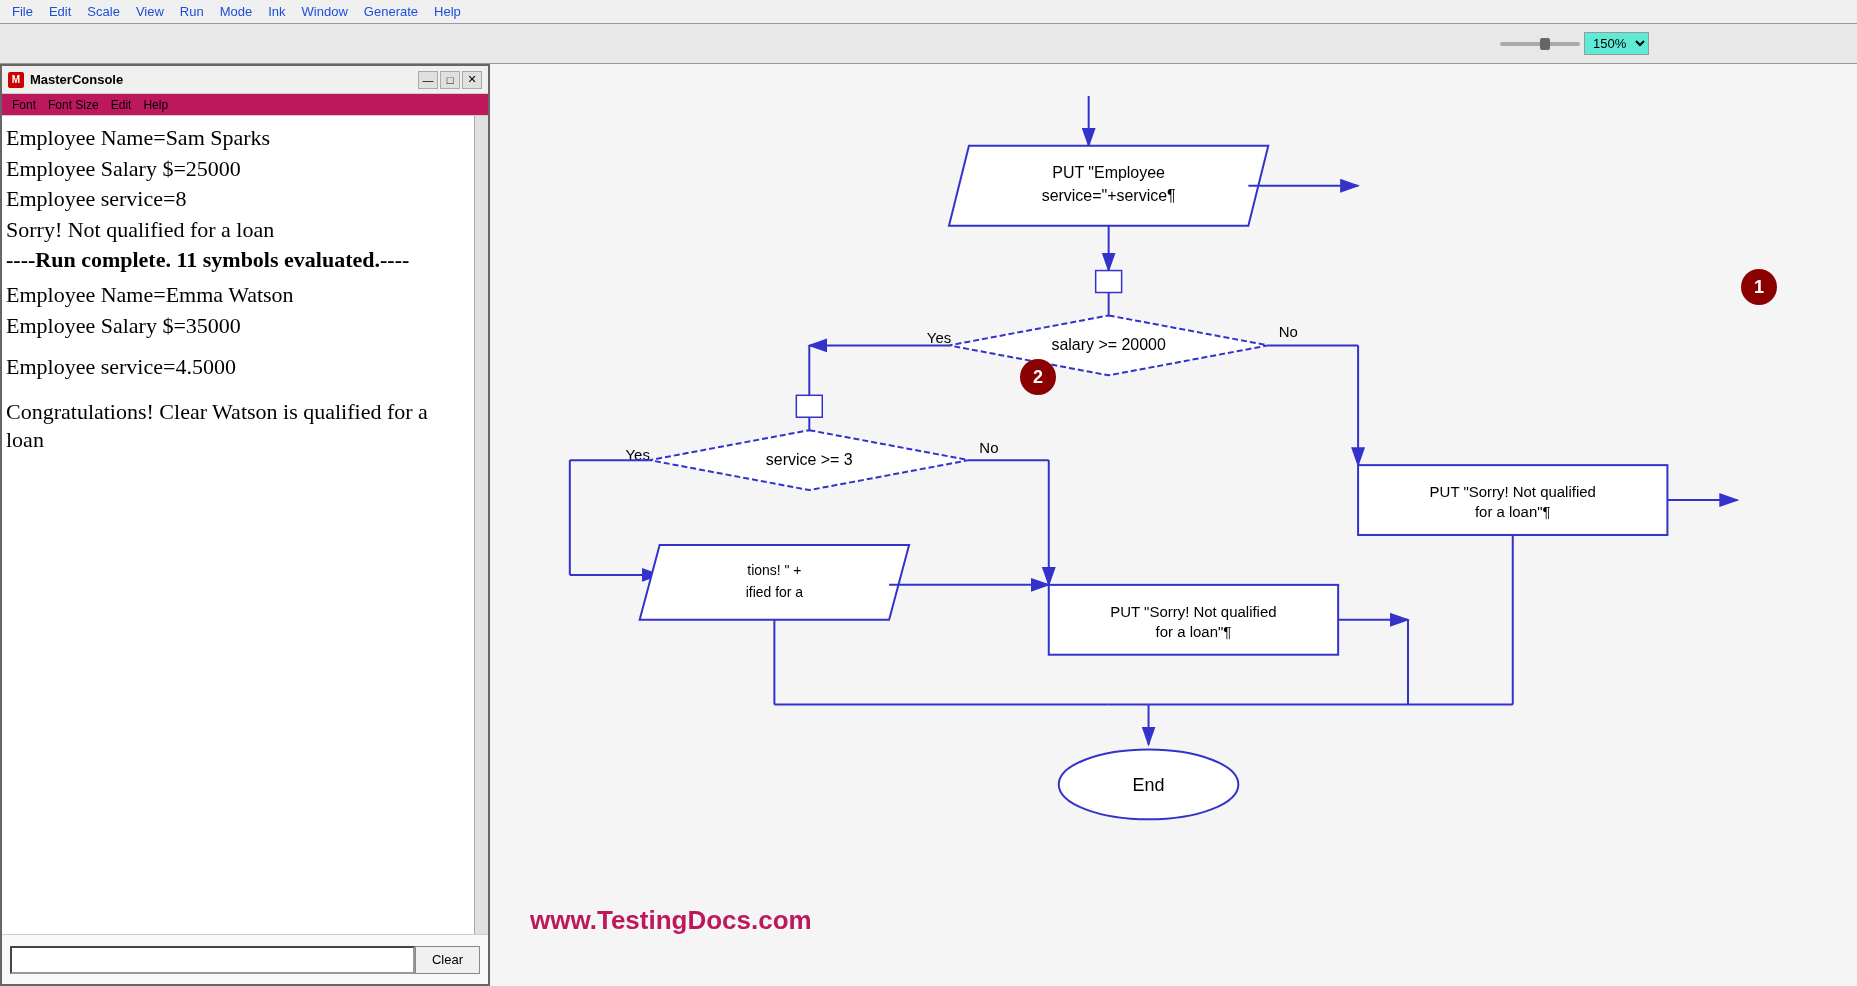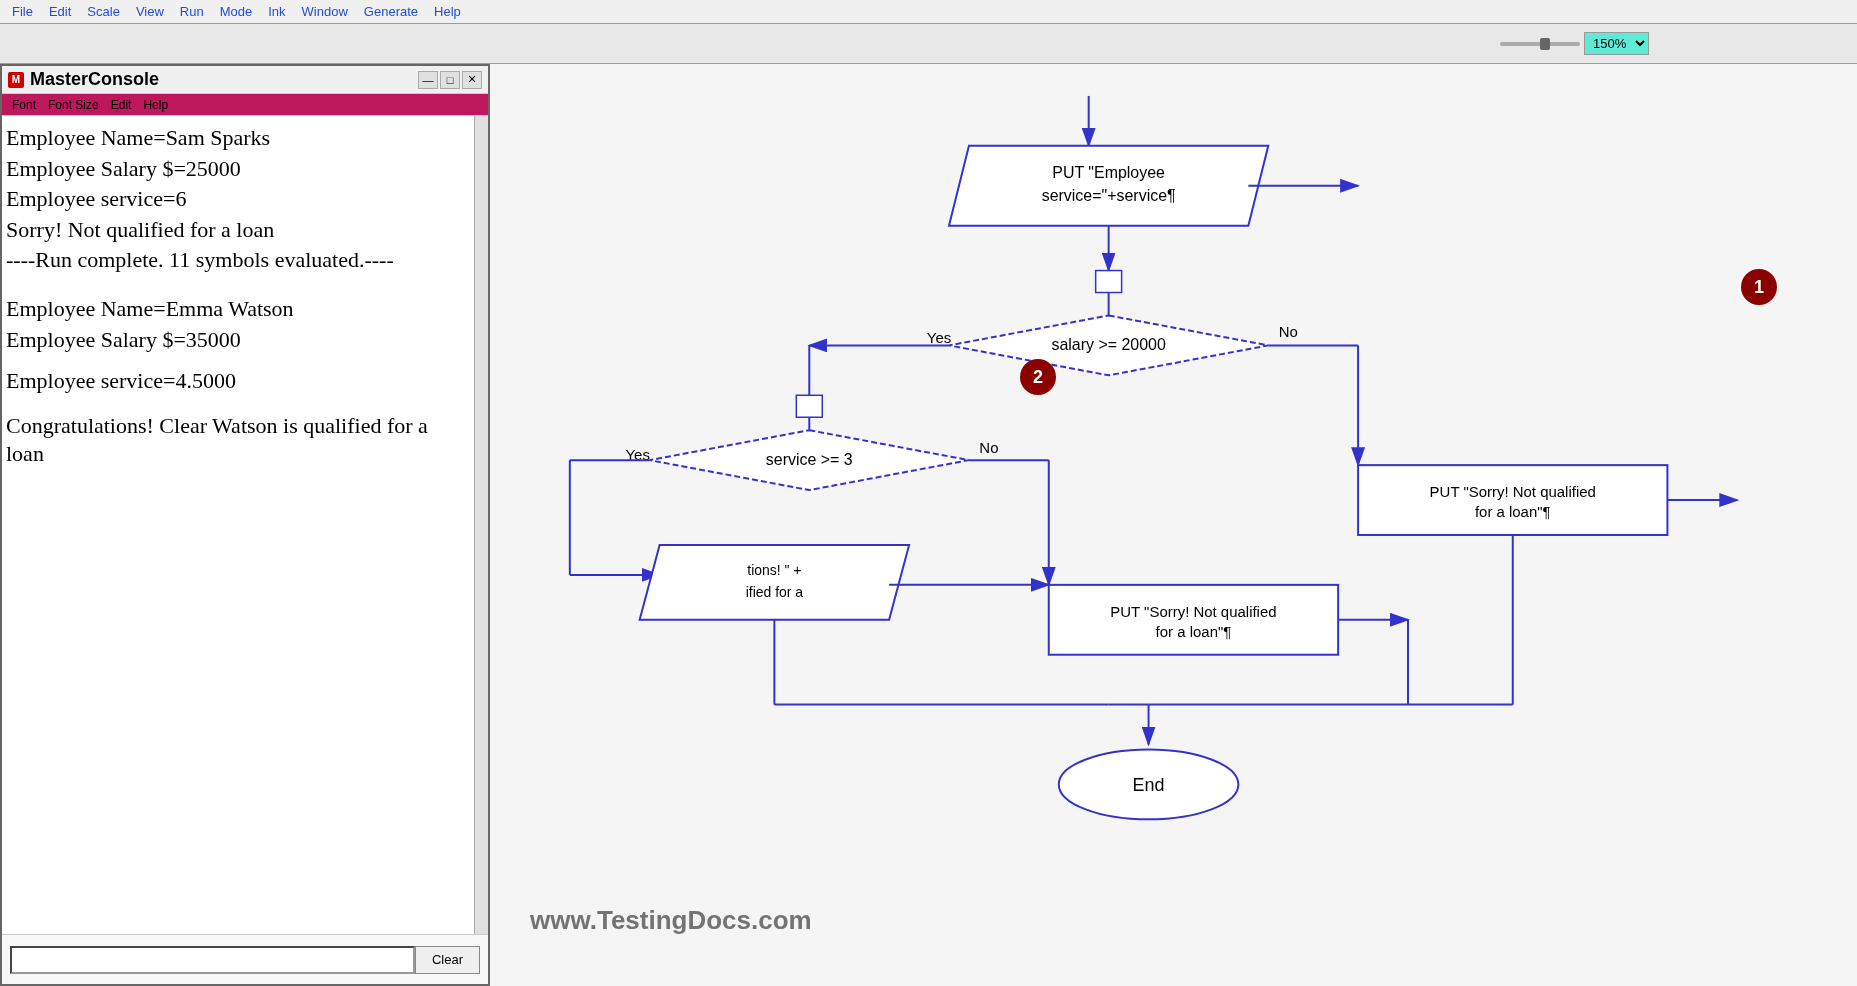--- a/index.html
+++ b/index.html
@@ -104,7 +104,7 @@
     }
     .console-title-text {
       flex: 1;
-      font-size: 18px;
+      font-size: 13px;
       font-weight: bold;
     }
     .console-title-btns {

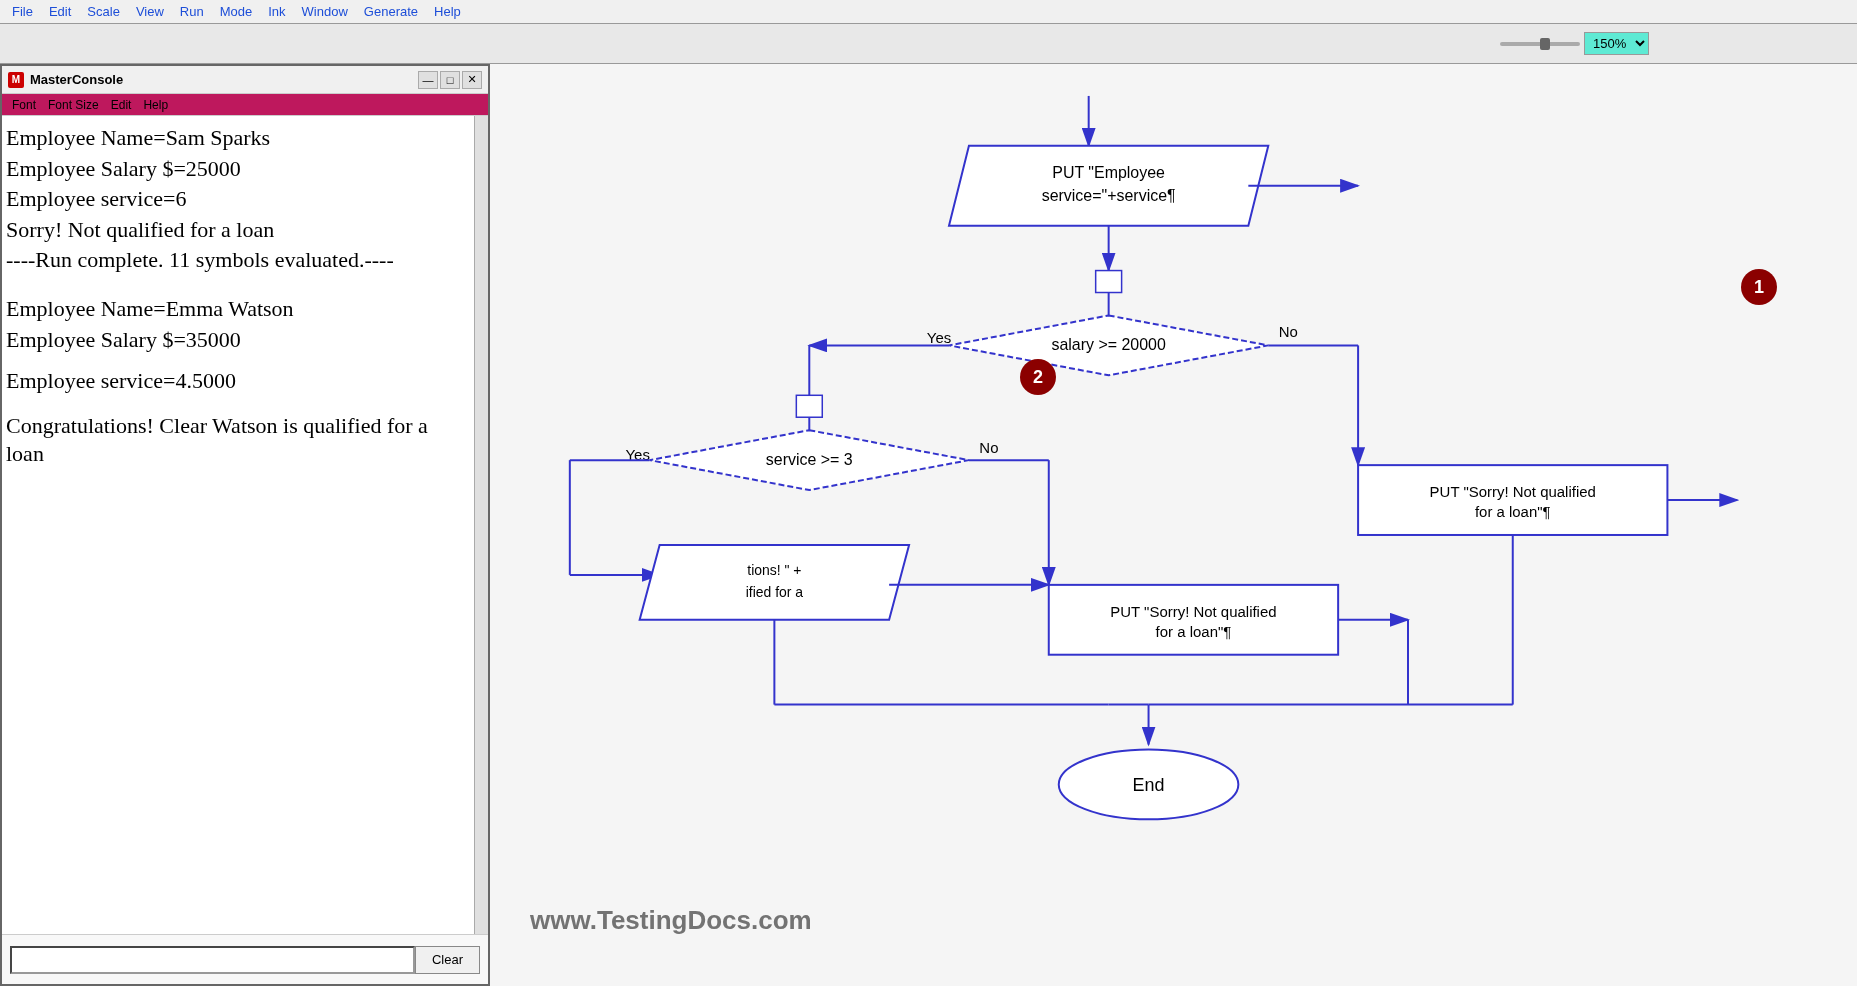--- a/index.html
+++ b/index.html
@@ -281,7 +281,7 @@
       <div class="console-content" id="console-output">
           <div style="margin-bottom: 2px;">Employee Name=Sam Sparks</div>
           <div style="margin-bottom: 2px;">Employee Salary $=25000</div>
-          <div style="margin-bottom: 2px;">Employee service=6</div>
+          <div style="margin-bottom: 2px;">Employee service=8</div>
           <div style="margin-bottom: 2px;">Sorry! Not qualified for a loan</div>
           <div style="margin-bottom: 20px; font-weight: normal;">----Run complete.  11 symbols evaluated.----</div>
           <div style="margin-bottom: 2px;">Employee Name=Emma Watson</div>

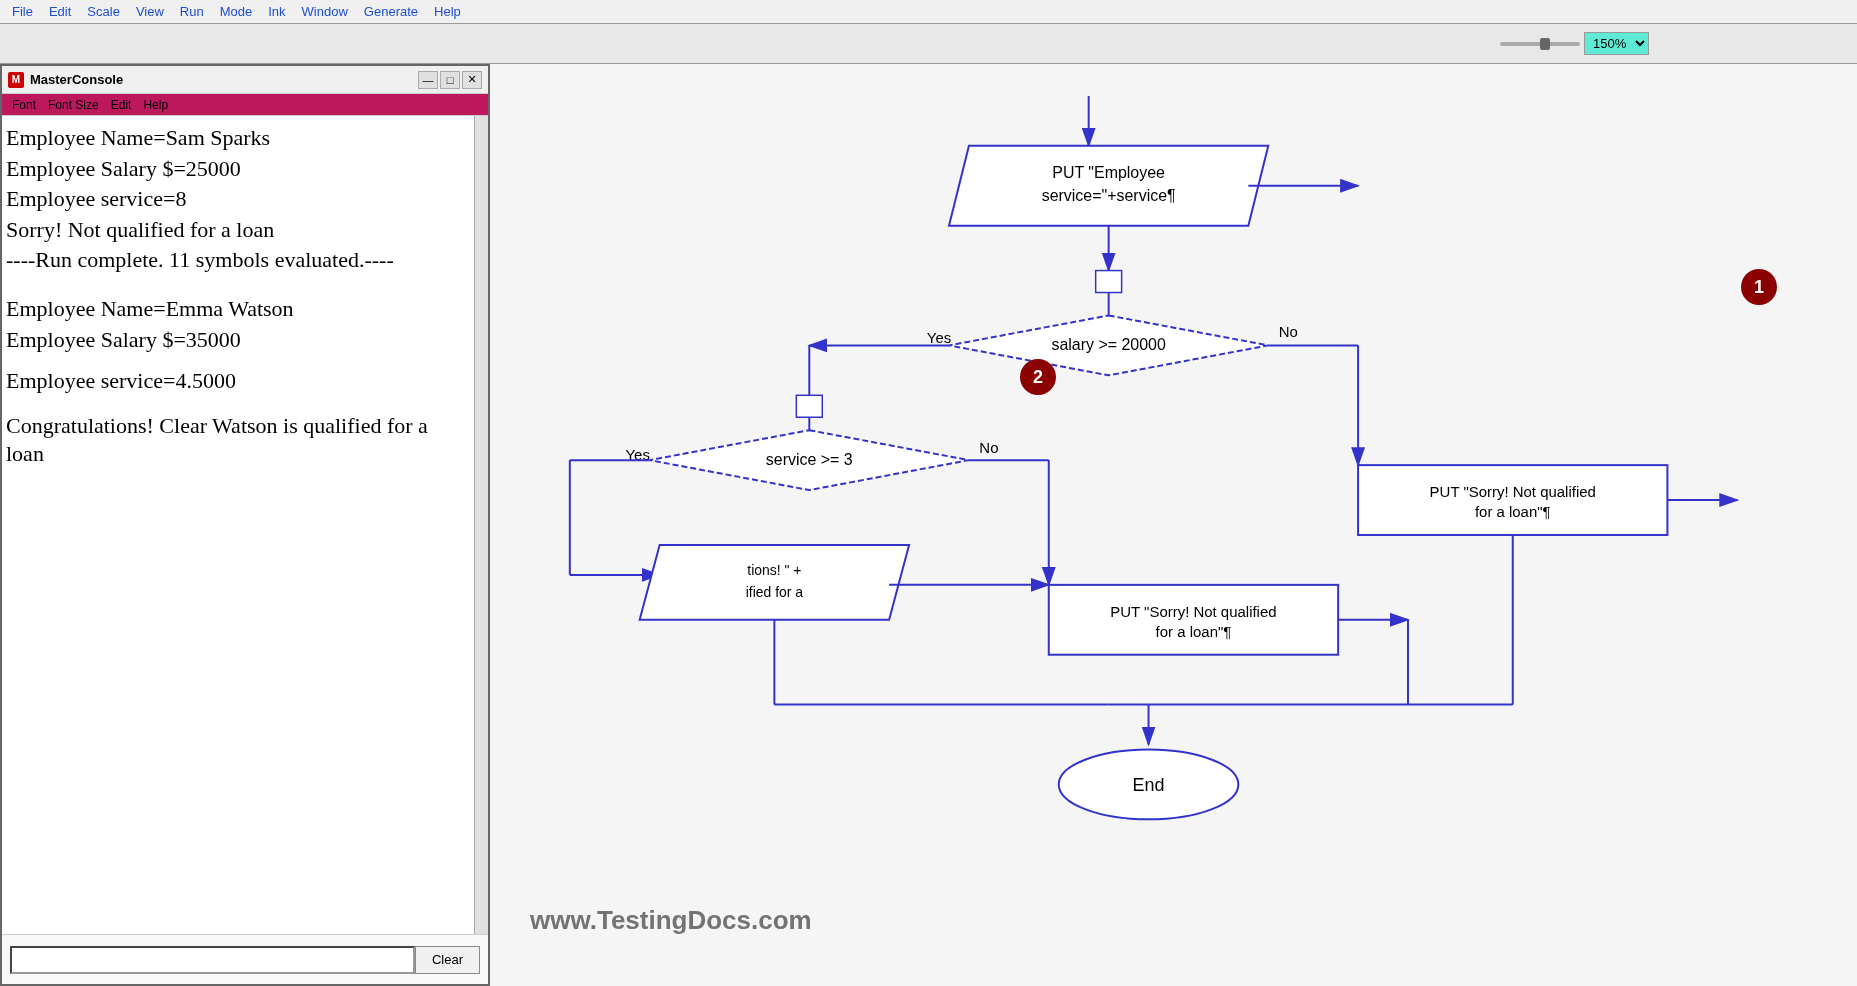--- a/index.html
+++ b/index.html
@@ -283,7 +283,7 @@
           <div style="margin-bottom: 2px;">Employee Salary $=25000</div>
           <div style="margin-bottom: 2px;">Employee service=8</div>
           <div style="margin-bottom: 2px;">Sorry! Not qualified for a loan</div>
-          <div style="margin-bottom: 20px; font-weight: normal;">----Run complete.  11 symbols evaluated.----</div>
+          <div style="margin-bottom: 6px; font-weight: bold;">----Run complete.  11 symbols evaluated.----</div>
           <div style="margin-bottom: 2px;">Employee Name=Emma Watson</div>
           <div style="margin-bottom: 13px;">Employee Salary $=35000</div>
           <div style="margin-bottom: 16px;">Employee service=4.5000</div>

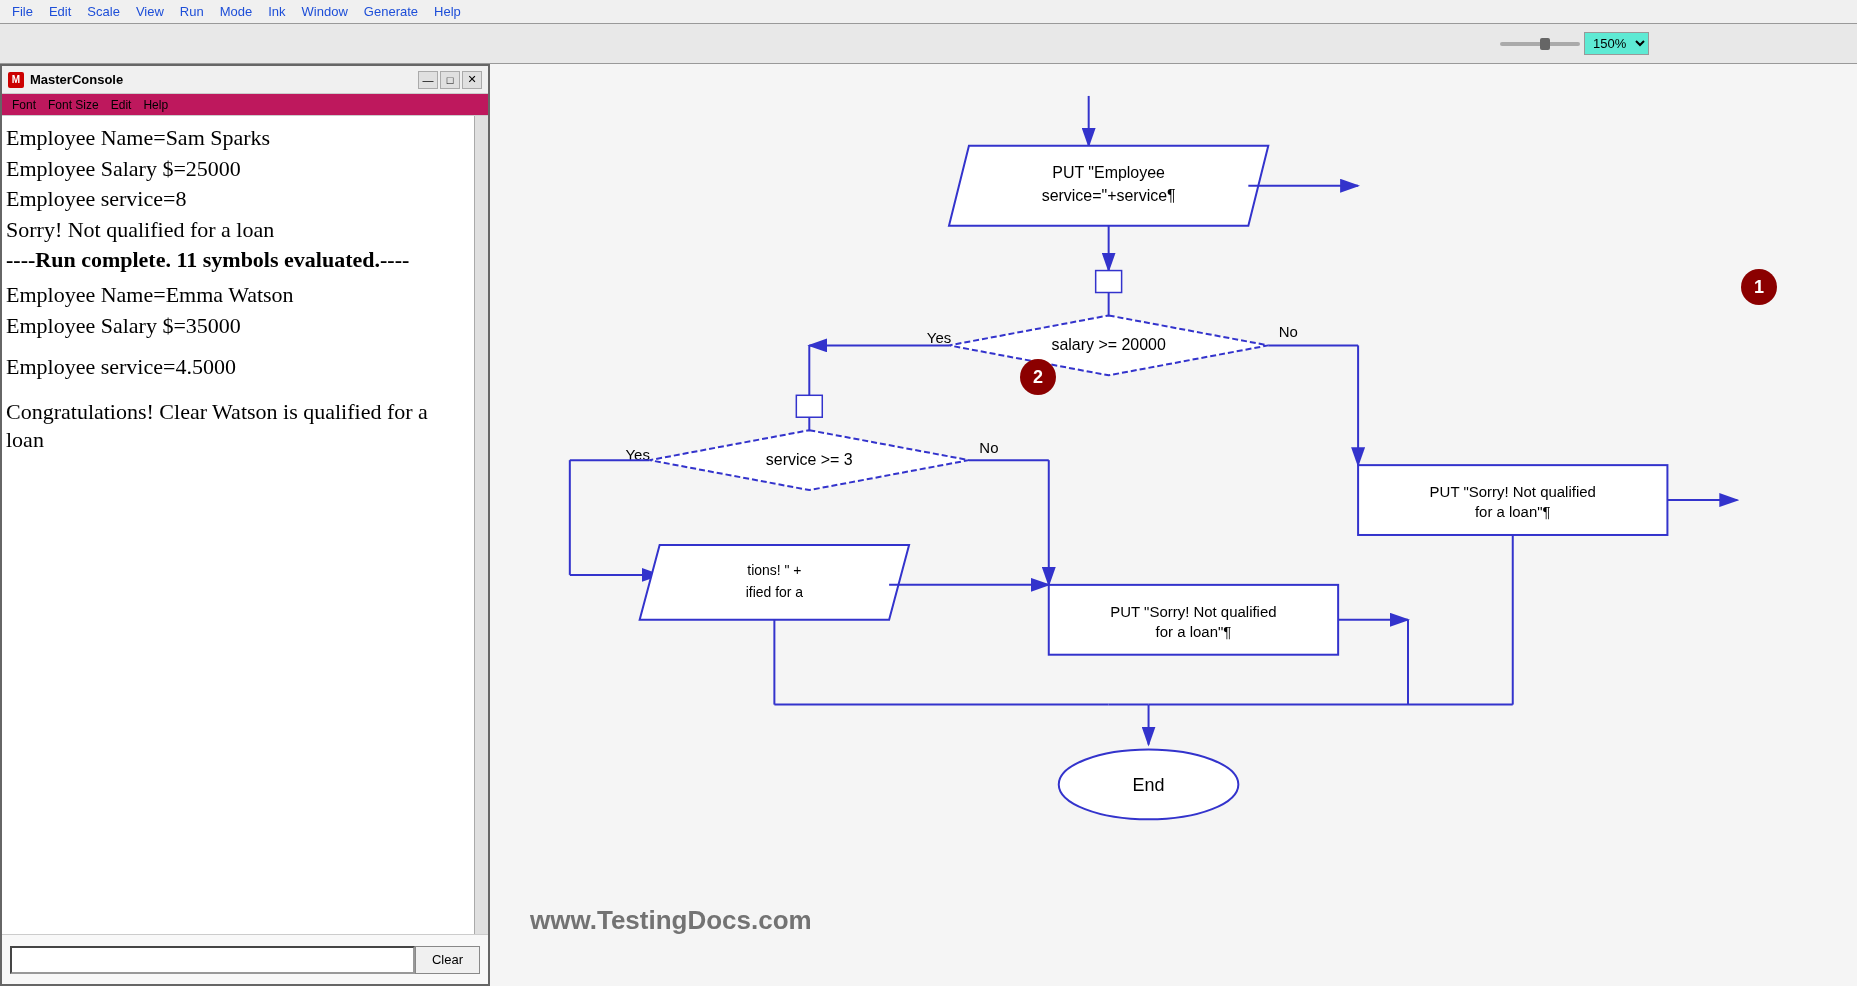--- a/index.html
+++ b/index.html
@@ -195,7 +195,7 @@
       bottom: 50px;
       left: 40px;
       font-size: 26px;
-      color: #737373;
+      color: #be185d;
       font-weight: bold;
       font-family: Arial, sans-serif;
     }

